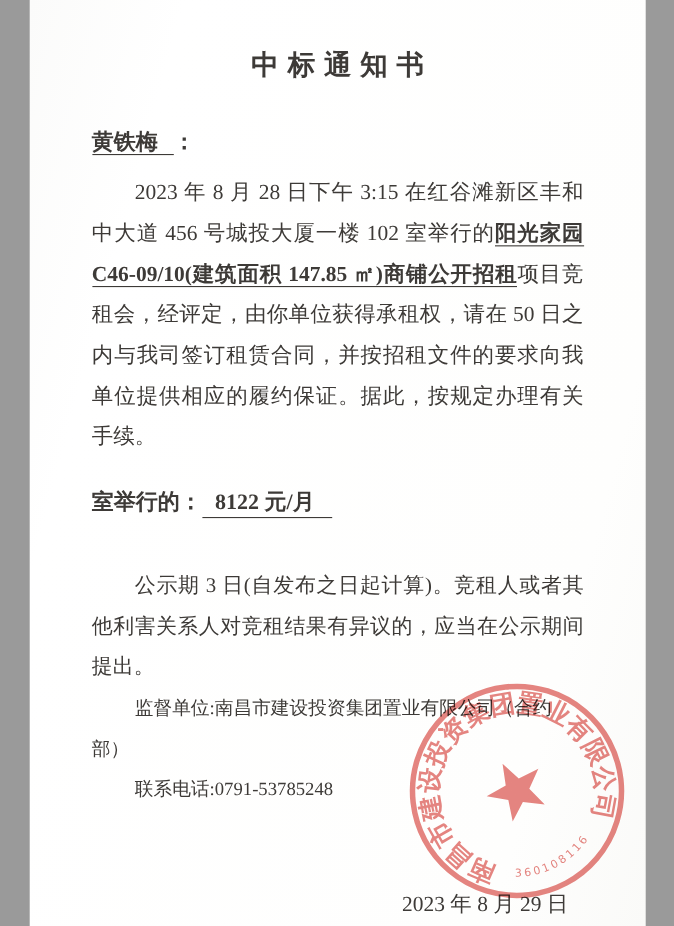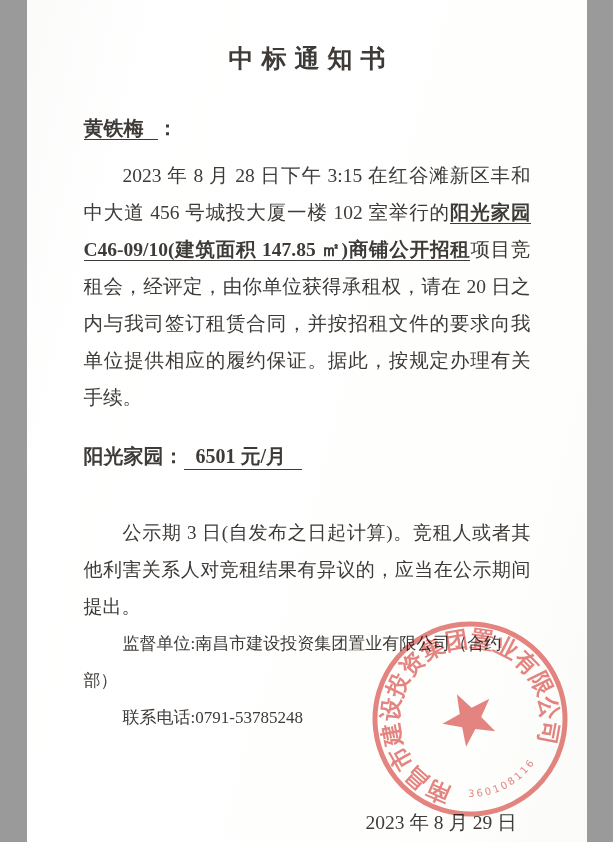--- a/index.html
+++ b/index.html
@@ -106,7 +106,7 @@
     <span class="addressee-name">黄铁梅</span><span class="addressee-colon">：</span>
   </div>
 
-  <p class="body-para"><span>2023 年 8 月 28 日下午 3:15 在红谷滩新区丰和中大道 456 号城投大厦一楼 102 室举行的</span><span class="hl">阳光家园 C46-09/10(建筑面积 147.85 ㎡)商铺公开招租</span><span>项目竞租会，经评定，由你单位获得承租权，请在 20 日之内与我司签订租赁合同，并按招租文件的要求向我单位提供相应的履约保证。据此，按规定办理有关手续。</span></p>
+  <p class="body-para"><span>2023 年 8 月 28 日下午 3:15 在红谷滩新区丰和中大道 456 号城投大厦一楼 102 室举行的</span><span class="hl">阳光家园 C46-09/10(建筑面积 147.85 ㎡)商铺公开招租</span><span>项目竞租会，经评定，由你单位获得承租权，请在 50 日之内与我司签订租赁合同，并按招租文件的要求向我单位提供相应的履约保证。据此，按规定办理有关手续。</span></p>
 
   <div class="result-line">
     <span>阳光家园：</span><span class="result-value">6501 元/月</span>

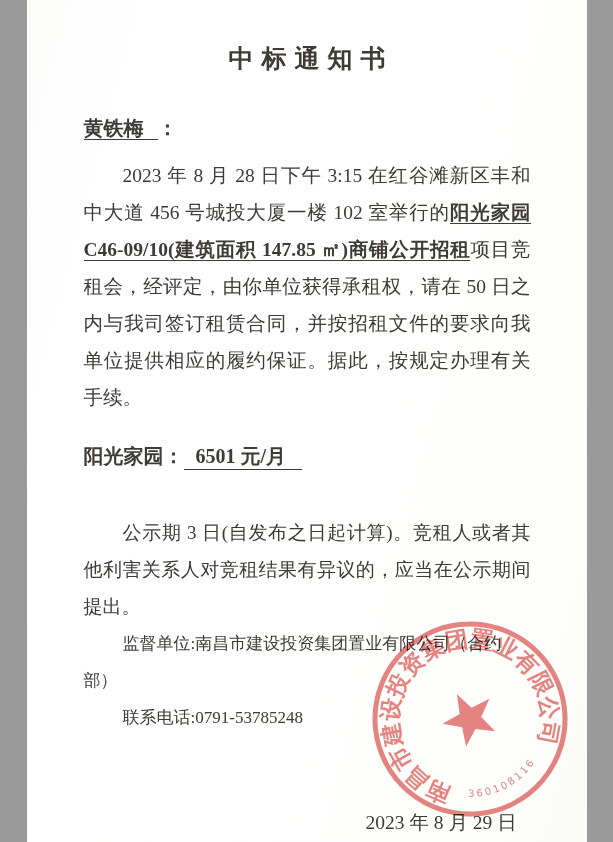--- a/index.html
+++ b/index.html
@@ -109,7 +109,7 @@
   <p class="body-para"><span>2023 年 8 月 28 日下午 3:15 在红谷滩新区丰和中大道 456 号城投大厦一楼 102 室举行的</span><span class="hl">阳光家园 C46-09/10(建筑面积 147.85 ㎡)商铺公开招租</span><span>项目竞租会，经评定，由你单位获得承租权，请在 50 日之内与我司签订租赁合同，并按招租文件的要求向我单位提供相应的履约保证。据此，按规定办理有关手续。</span></p>
 
   <div class="result-line">
-    <span>阳光家园：</span><span class="result-value">6501 元/月</span>
+    <span>室举行的：</span><span class="result-value">6501 元/月</span>
   </div>
 
   <p class="publicity">公示期 3 日(自发布之日起计算)。竞租人或者其他利害关系人对竞租结果有异议的，应当在公示期间提出。</p>

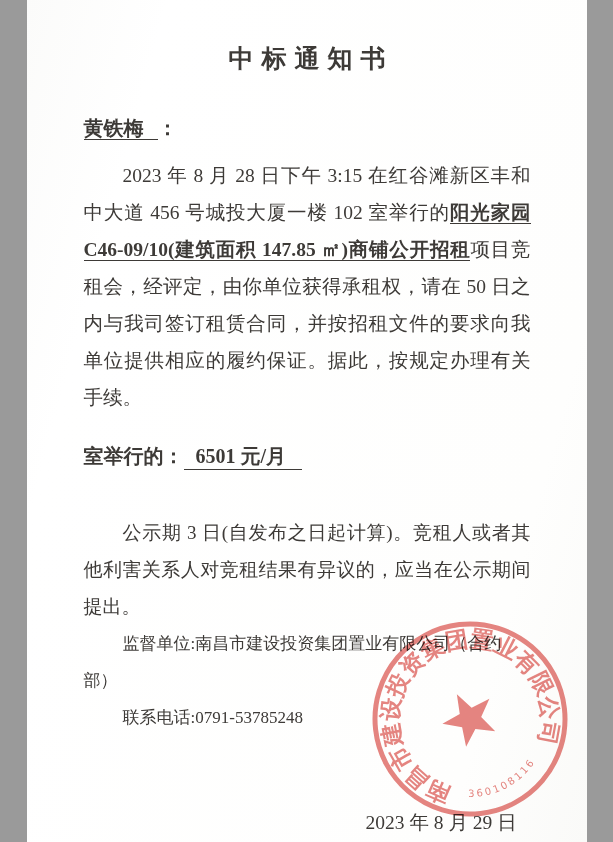--- a/index.html
+++ b/index.html
@@ -109,7 +109,7 @@
   <p class="body-para"><span>2023 年 8 月 28 日下午 3:15 在红谷滩新区丰和中大道 456 号城投大厦一楼 102 室举行的</span><span class="hl">阳光家园 C46-09/10(建筑面积 147.85 ㎡)商铺公开招租</span><span>项目竞租会，经评定，由你单位获得承租权，请在 50 日之内与我司签订租赁合同，并按招租文件的要求向我单位提供相应的履约保证。据此，按规定办理有关手续。</span></p>
 
   <div class="result-line">
-    <span>室举行的：</span><span class="result-value">6501 元/月</span>
+    <span>室举行的：</span><span class="result-value">8122 元/月</span>
   </div>
 
   <p class="publicity">公示期 3 日(自发布之日起计算)。竞租人或者其他利害关系人对竞租结果有异议的，应当在公示期间提出。</p>

